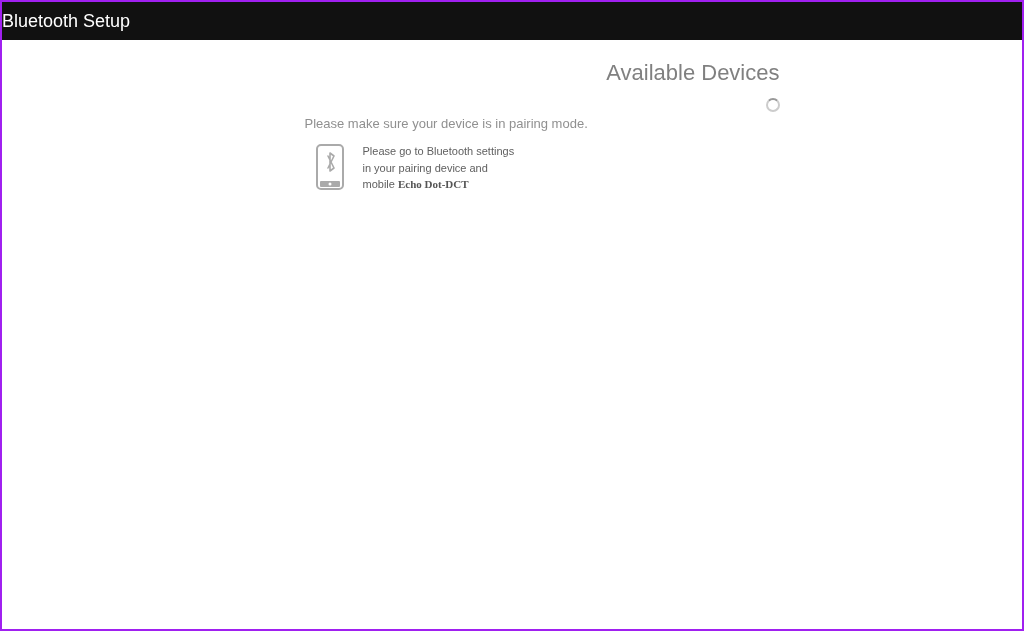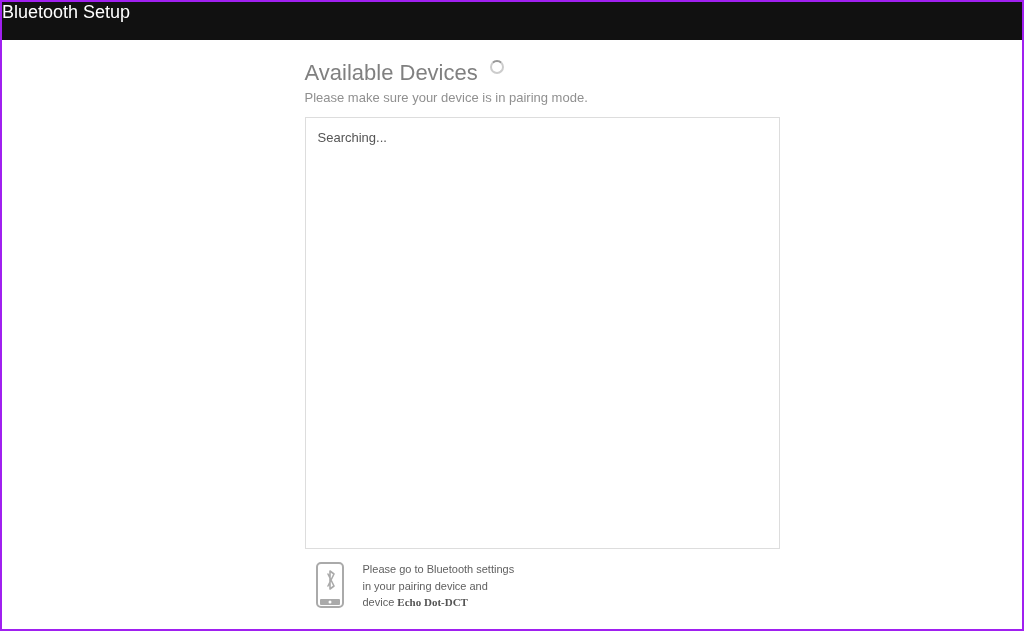--- a/index.html
+++ b/index.html
@@ -21,7 +21,7 @@
       color: #ffffff;
       height: 38px;
       display: flex;
-      align-items: flex-start;
+      align-items: center;
       padding-left: 0px;
       font-size: 18px;
       font-weight: 400;

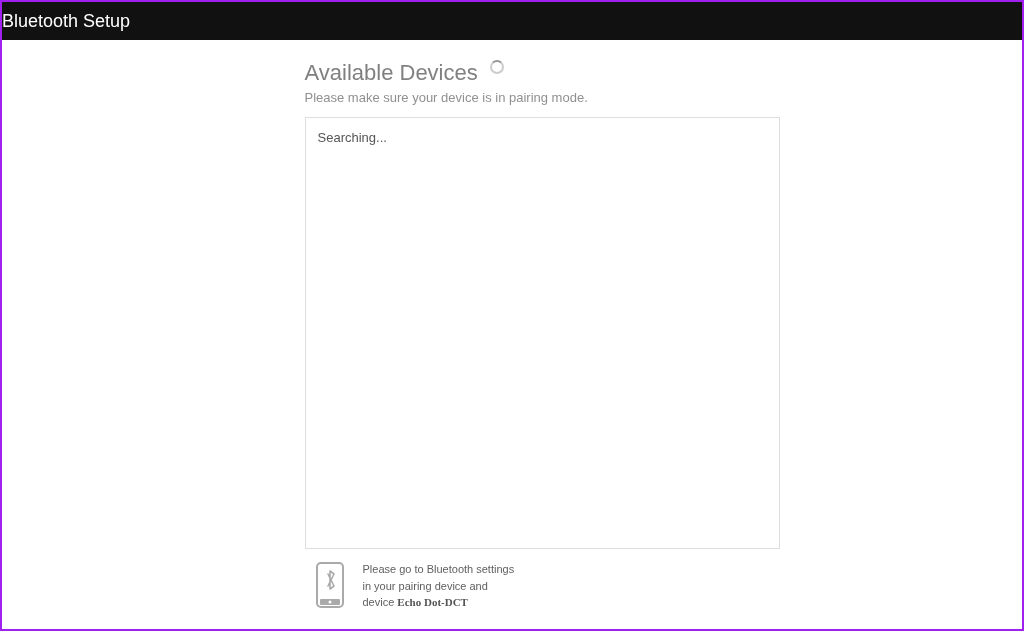--- a/index.html
+++ b/index.html
@@ -38,8 +38,9 @@
     }
     .title-row {
       display: flex;
-      align-items: flex-start;
+      align-items: flex-end;
       gap: 12px;
+      flex-direction: column;
     }
     .title {
       color: #808080;

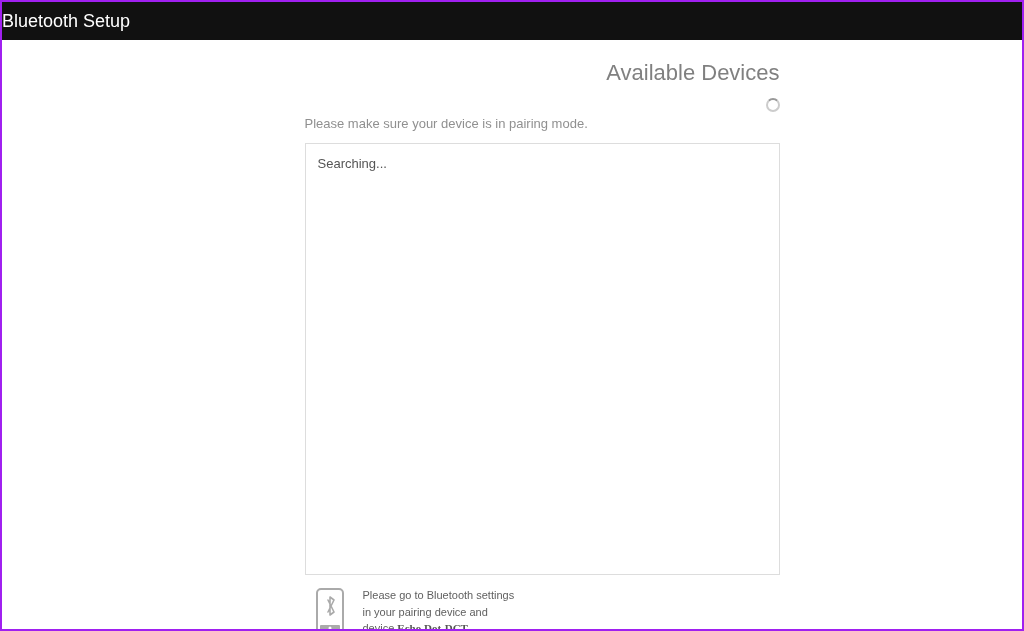--- a/index.html
+++ b/index.html
@@ -117,9 +117,6 @@
 
     <div class="subtitle">Please make sure your device is in pairing mode.</div>
 
-    <div class="device-box">
-      <span>Searching...</span>
-    </div>
 
     <div class="footer-section">
 

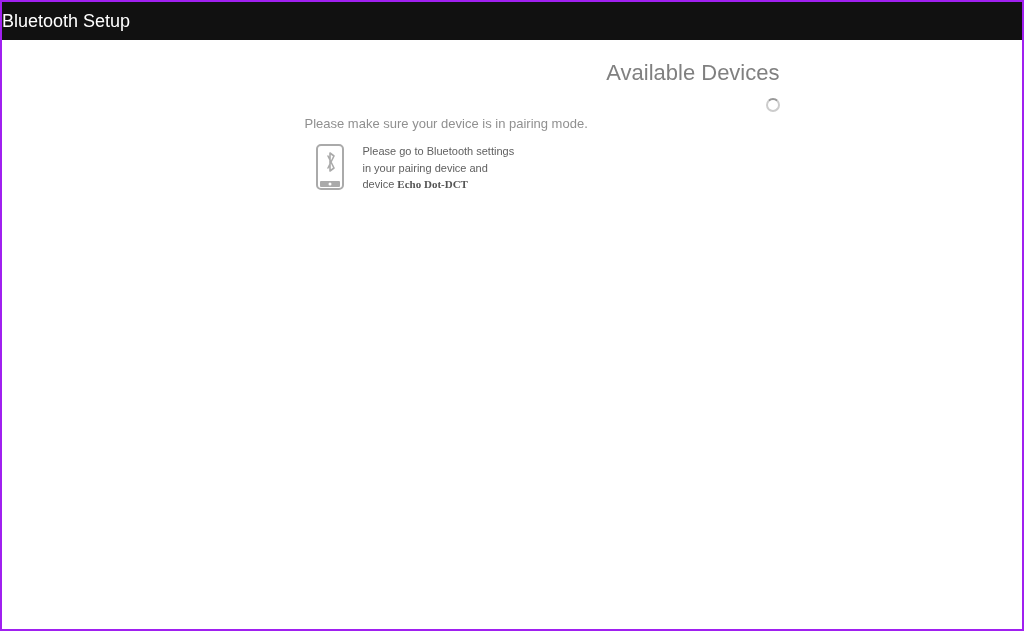--- a/index.html
+++ b/index.html
@@ -132,7 +132,7 @@
         <div class="pairing-text">
           <span>Please go to Bluetooth settings</span><br>
           <span>in your pairing device and</span><br>
-          <span>device </span><strong>Echo Dot-DCT</strong>
+          <span>mobile </span><strong>Echo Dot-DCT</strong>
         </div>
       </div>
 

